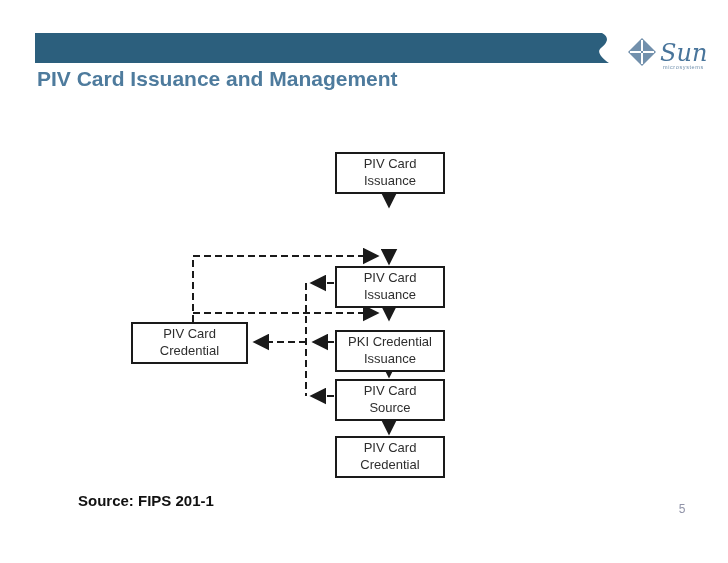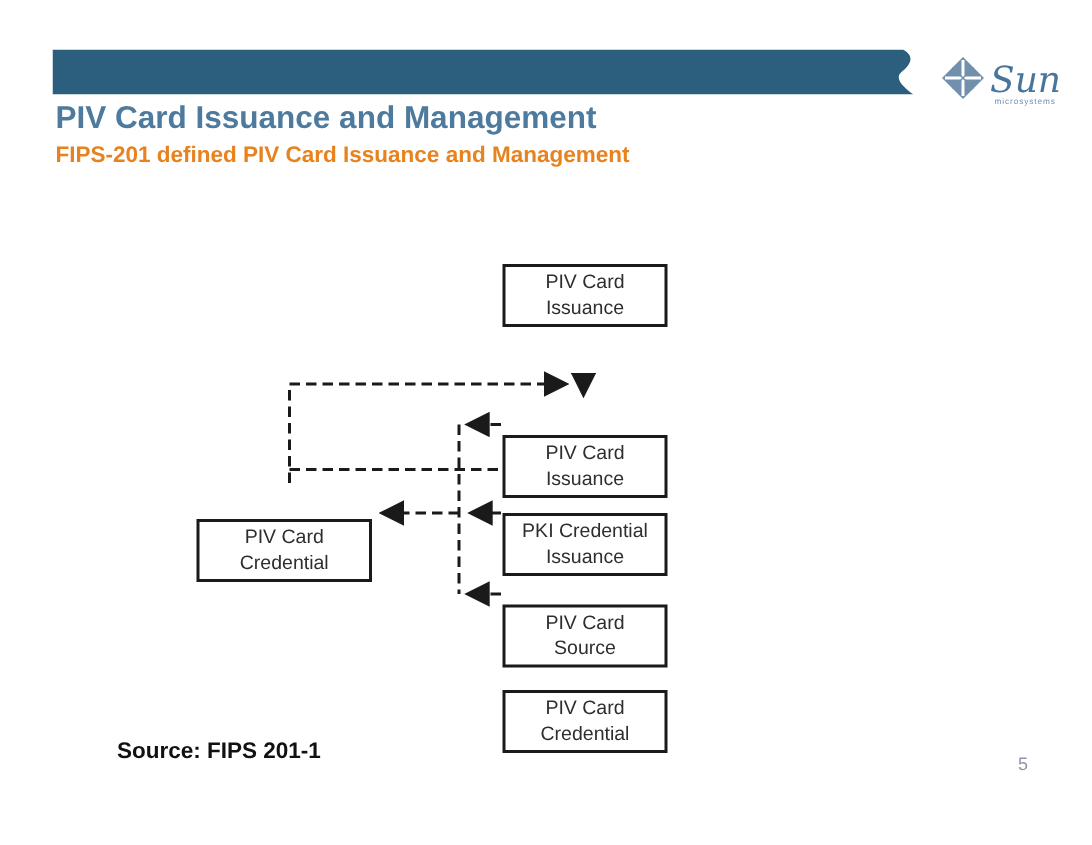--- a/index.html
+++ b/index.html
@@ -122,7 +122,6 @@
   </div>
 
   <div class="slide-title">PIV Card Issuance and Management</div>
-  <div class="slide-subtitle">FIPS-201 defined PIV Card Issuance and Management</div>
 
   <svg class="connector-layer" viewBox="0 0 728 563" aria-hidden="true">
     <defs>

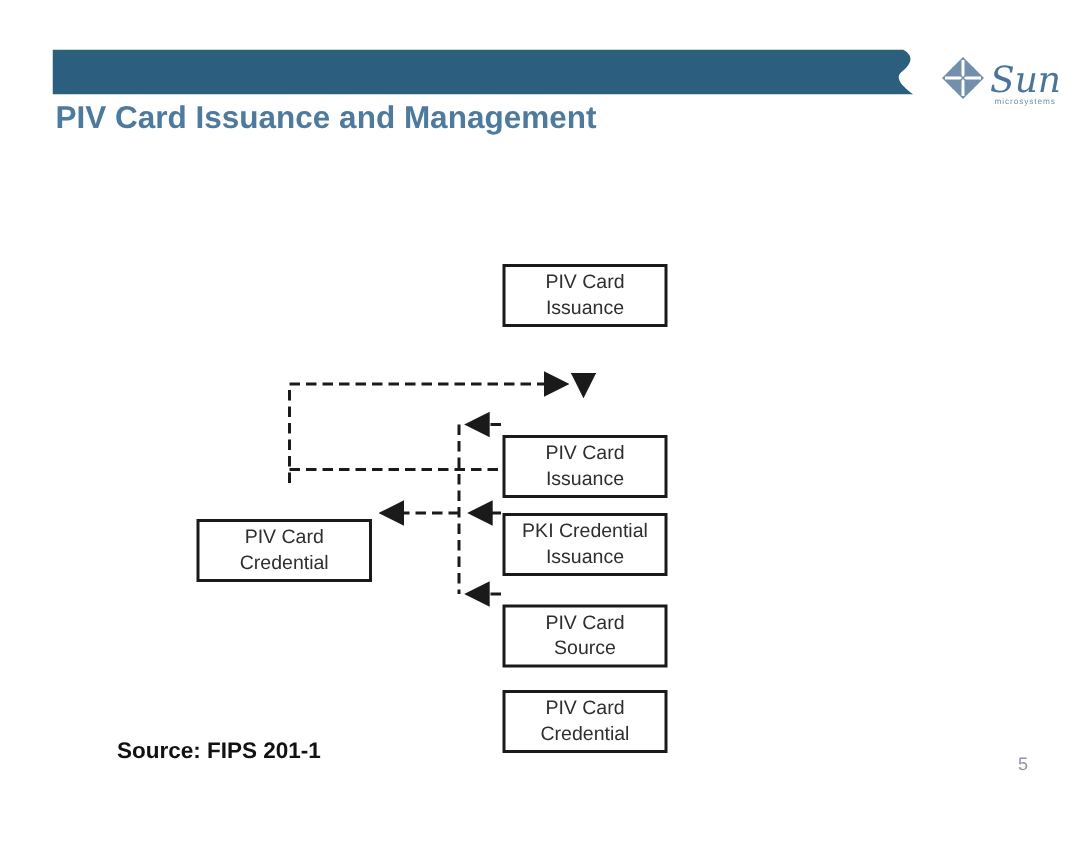--- a/index.html
+++ b/index.html
@@ -69,7 +69,6 @@
     line-height: 1.3;
     color: #2E2E2E;
     text-align: center;
-    margin-top: 24px;
   }
   .n-request     { left: 335px; top: 152px; width: 110px; height: 42px; }
   .n-identity    { left: 335px; top: 209px; width: 110px; height: 42px; }

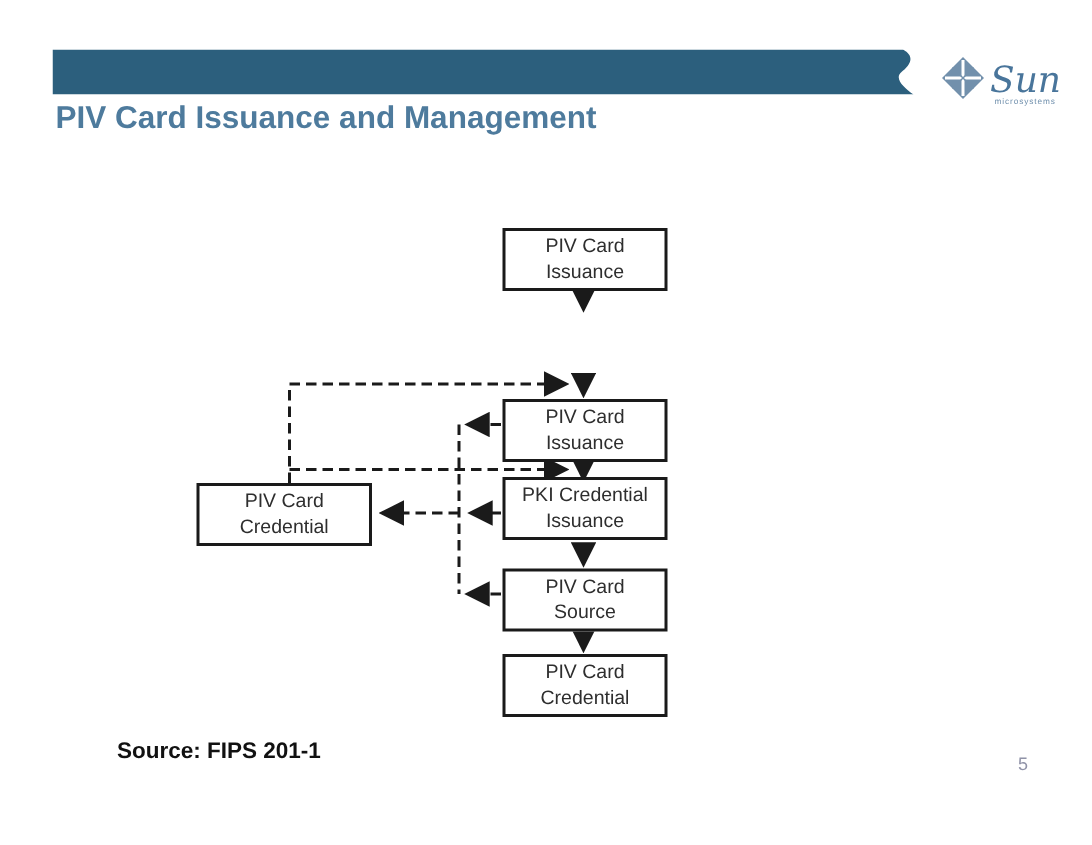--- a/index.html
+++ b/index.html
@@ -73,7 +73,7 @@
   .n-request     { left: 335px; top: 152px; width: 110px; height: 42px; }
   .n-identity    { left: 335px; top: 209px; width: 110px; height: 42px; }
   .n-issuance    { left: 335px; top: 266px; width: 110px; height: 42px; }
-  .n-pki         { left: 335px; top: 318px; width: 110px; height: 42px; }
+  .n-pki         { left: 335px; top: 330px; width: 110px; height: 42px; }
   .n-usage       { left: 335px; top: 379px; width: 110px; height: 42px; }
   .n-termination { left: 335px; top: 436px; width: 110px; height: 42px; }
   .n-maintenance { left: 131px; top: 322px; width: 117px; height: 42px; }

